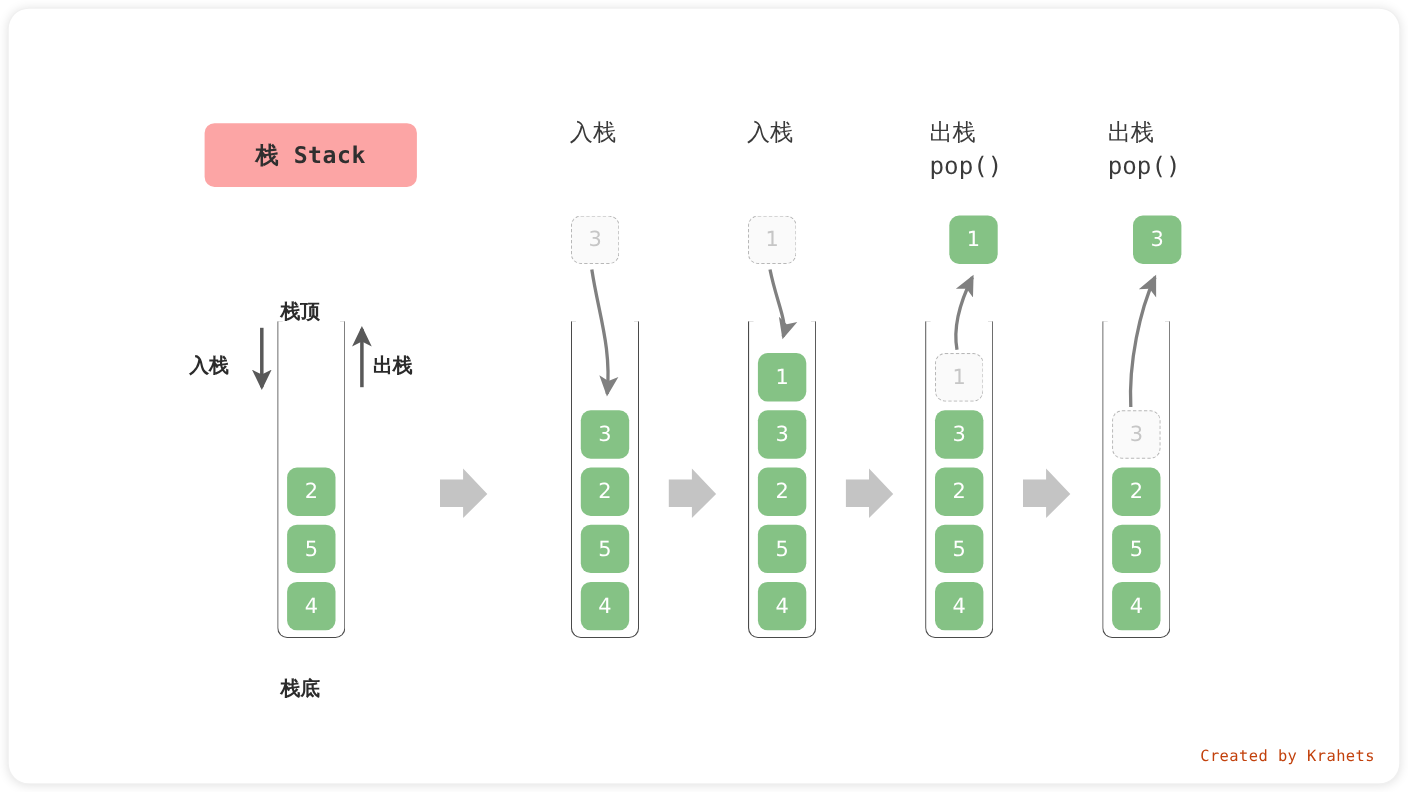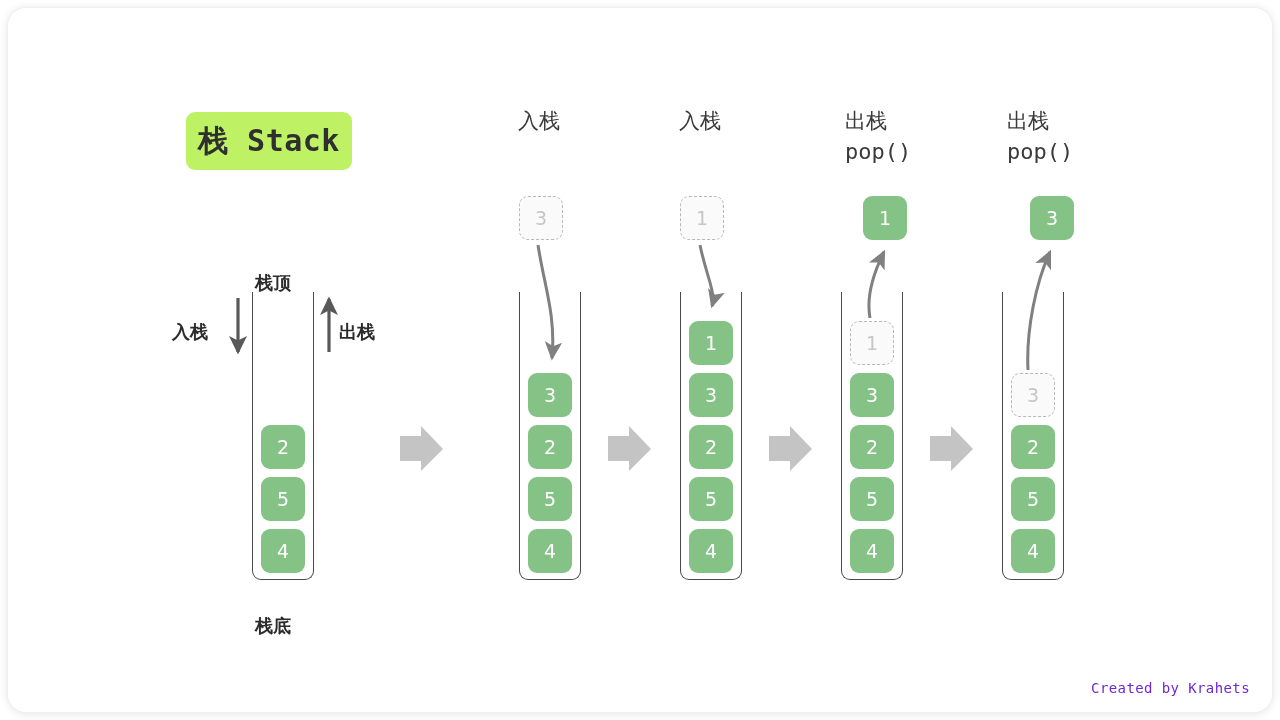--- a/index.html
+++ b/index.html
@@ -36,15 +36,15 @@
     position: absolute;
     left: 186px;
     top: 112px;
-    width: 166px;
+    width: 193px;
     height: 58px;
-    background: #bef264;
+    background: #fca5a5;
     border-radius: 9px;
     display: flex;
     align-items: center;
     justify-content: center;
     font-family: "DejaVu Sans Mono", monospace;
-    font-size: 30px;
+    font-size: 21px;
     font-weight: bold;
     color: #2f2f2f;
     letter-spacing: 0.5px;

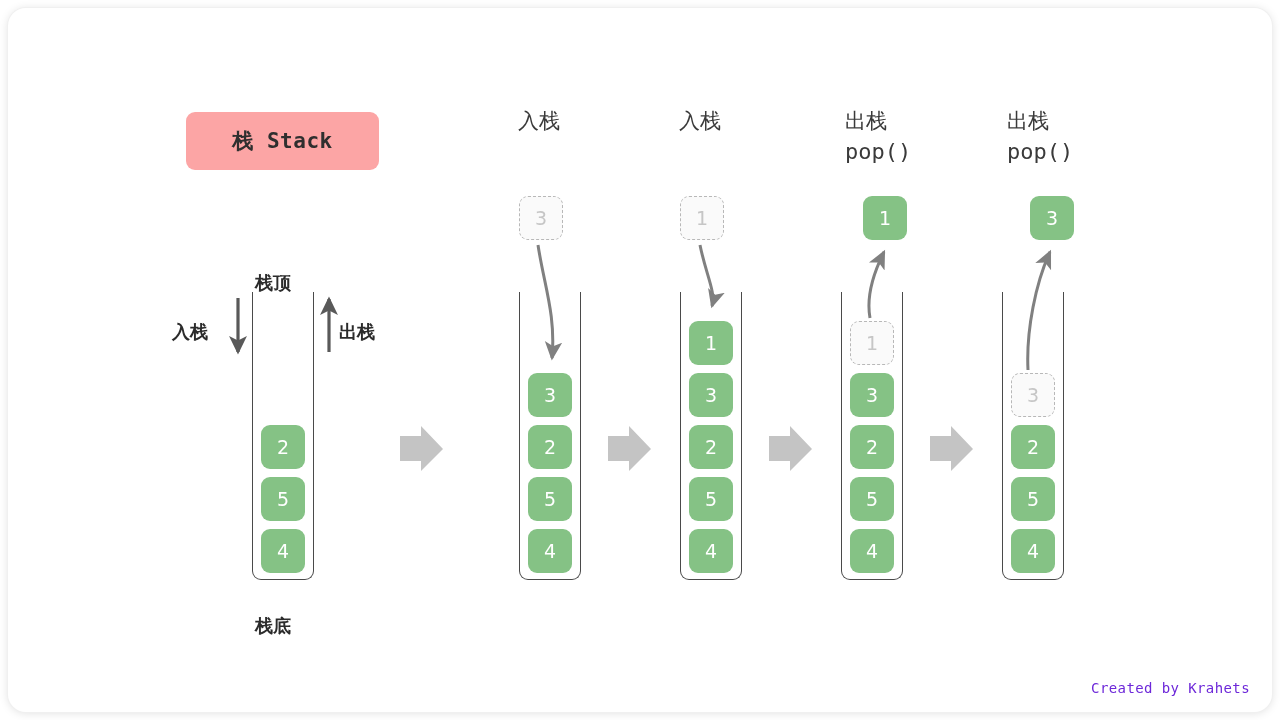--- a/index.html
+++ b/index.html
@@ -133,7 +133,7 @@
     bottom: 24px;
     font-family: "DejaVu Sans Mono", monospace;
     font-size: 14px;
-    color: #6d28d9;
+    color: #c2410c;
     letter-spacing: 0.4px;
   }
 </style>

